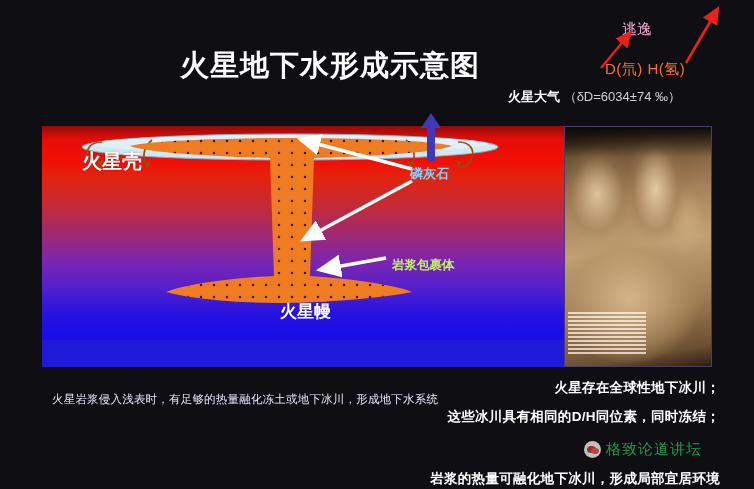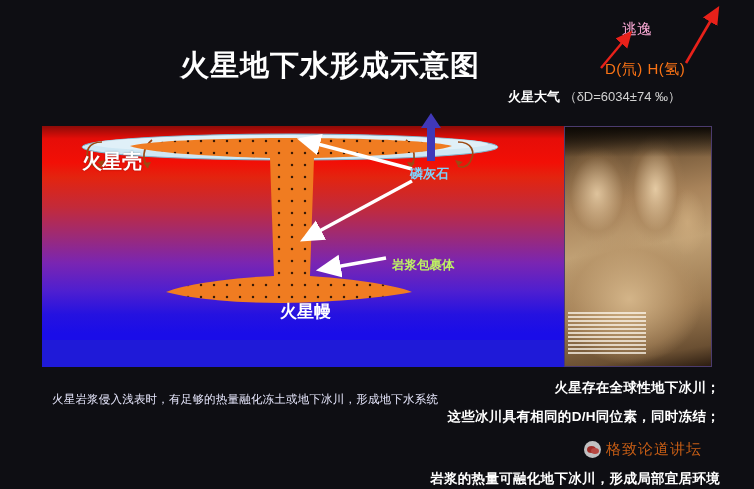--- a/index.html
+++ b/index.html
@@ -86,7 +86,7 @@
                    border-radius:50%;background:#c8362f;}
   .wm-badge:after{content:"";position:absolute;left:7px;top:7px;width:8px;height:6px;
                   border-radius:50%;background:#e6574f;}
-  .wm-text{font-size:15px;color:#f97316;white-space:nowrap;letter-spacing:1px;}
+  .wm-text{font-size:15px;color:#22c55e;white-space:nowrap;letter-spacing:1px;}
 </style>
 </head>
 <body>

